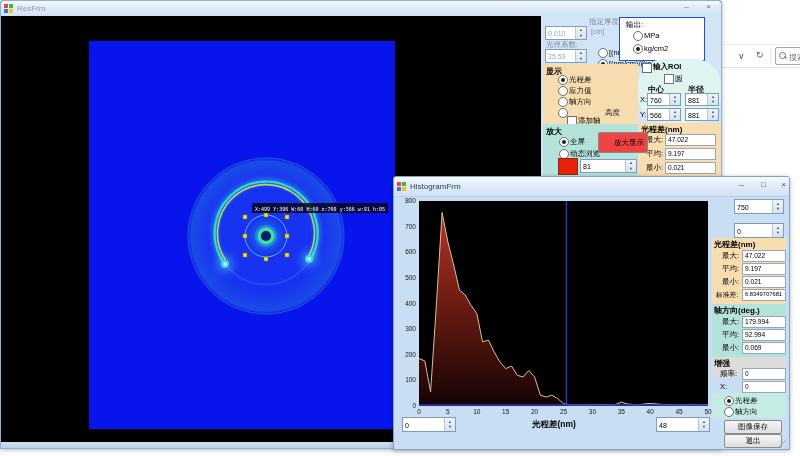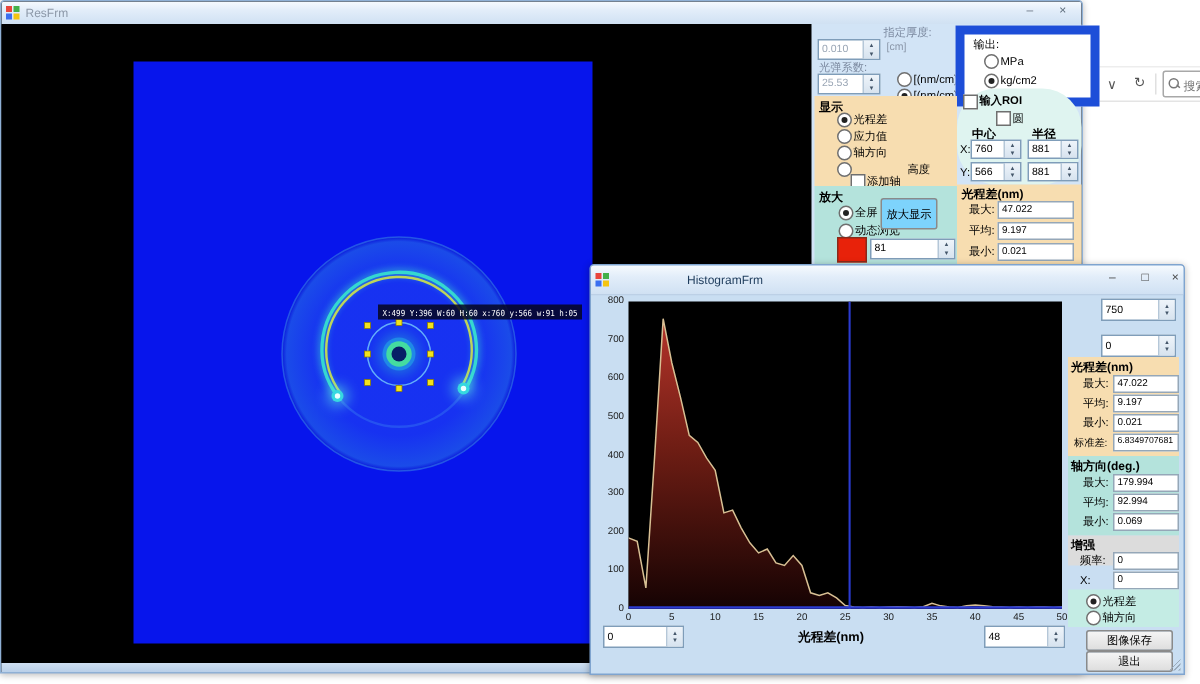--- a/index.html
+++ b/index.html
@@ -161,7 +161,7 @@
         <span class="rb on" style="position:absolute;left:57px;top:43px;"></span>
         <span class="t lb" style="left:68px;top:43px;">[(nm/cm)/(kg/cm2)]</span>
 
-        <div class="abs" style="left:96px;top:1px;width:84px;height:42px;background:#fff;border:6px solid #1d4ed8;">
+        <div class="abs" style="left:78px;top:1px;width:84px;height:42px;background:#fff;border:1px solid #1d4ed8;">
           <span class="t lb" style="left:6px;top:2px;">输出:</span>
           <span class="rb" style="position:absolute;left:13px;top:13px;"></span>
           <span class="t lb" style="left:24px;top:13px;">MPa</span>

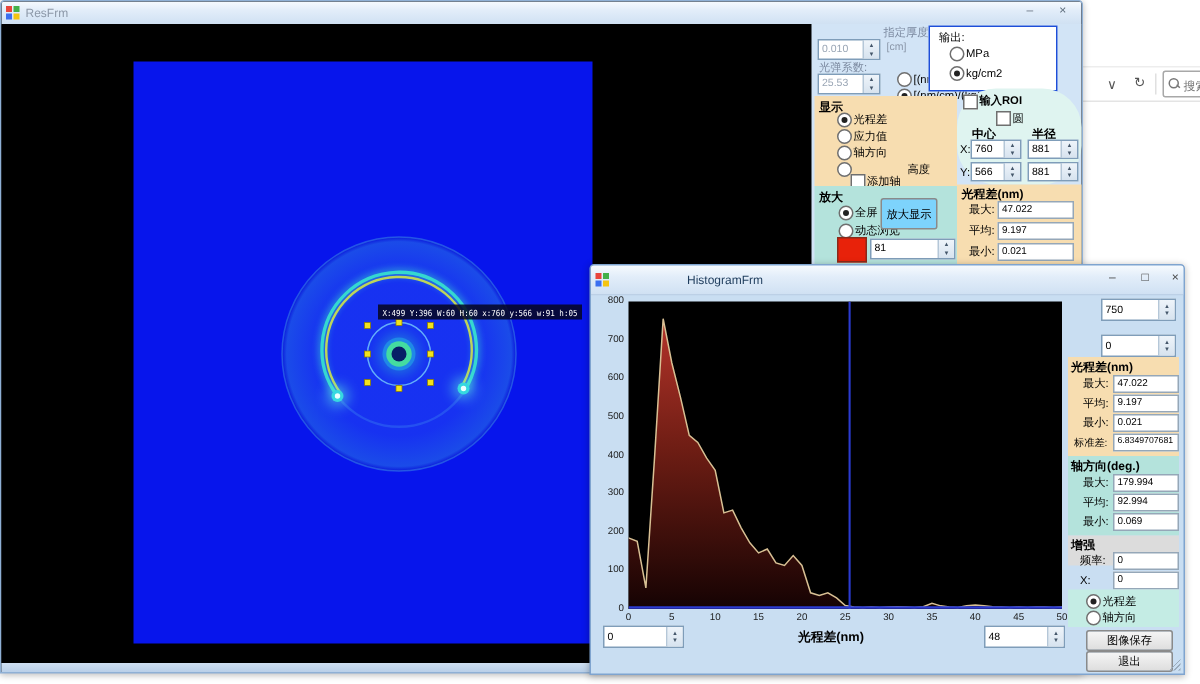--- a/index.html
+++ b/index.html
@@ -238,7 +238,7 @@
           <span class="t lb" style="left:27px;top:13px;">全屏</span>
           <span class="rb" style="position:absolute;left:16px;top:25px;"></span>
           <span class="t lb" style="left:27px;top:25px;">动态浏览</span>
-          <div class="btn" style="left:44px;top:8px;width:36px;height:19px;line-height:19px;background:#7dd3fc;">放大显示</div>
+          <div class="btn" style="left:55px;top:8px;width:36px;height:19px;line-height:19px;background:#ef4444;padding-left:12px;">放大显示</div>
           <div class="abs" style="left:15px;top:34px;width:18px;height:15px;background:#e8220a;border:1px solid #8a2a1a;"></div>
           <div class="spin" style="left:37px;top:35px;width:55px;height:12px;">
               <span class="v">81</span>

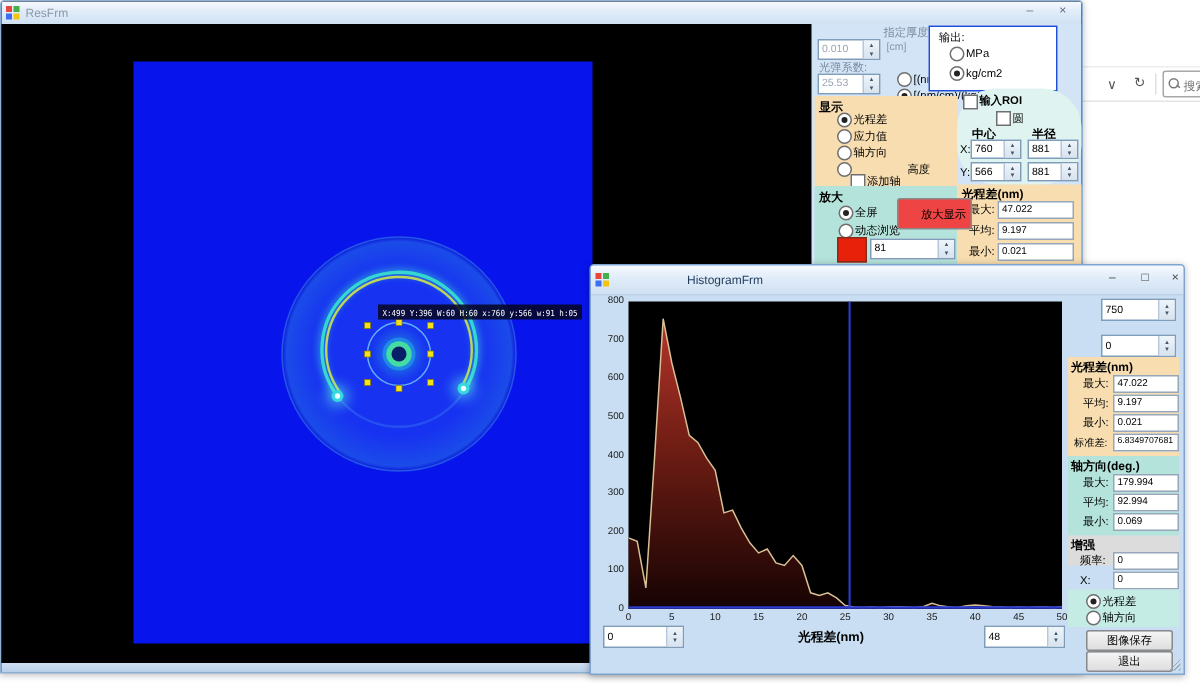--- a/index.html
+++ b/index.html
@@ -255,7 +255,7 @@
   </div>
 
   <div class="win" style="left:393px;top:176px;width:395px;height:272px;background:#c9def2;border-color:#7fa4cf;">
-    <div class="tb" style="height:19px;gap:48px;">
+    <div class="tb" style="height:19px;">
       <span class="appicon">
           <i class="q1"></i>
           <i class="q2"></i>

